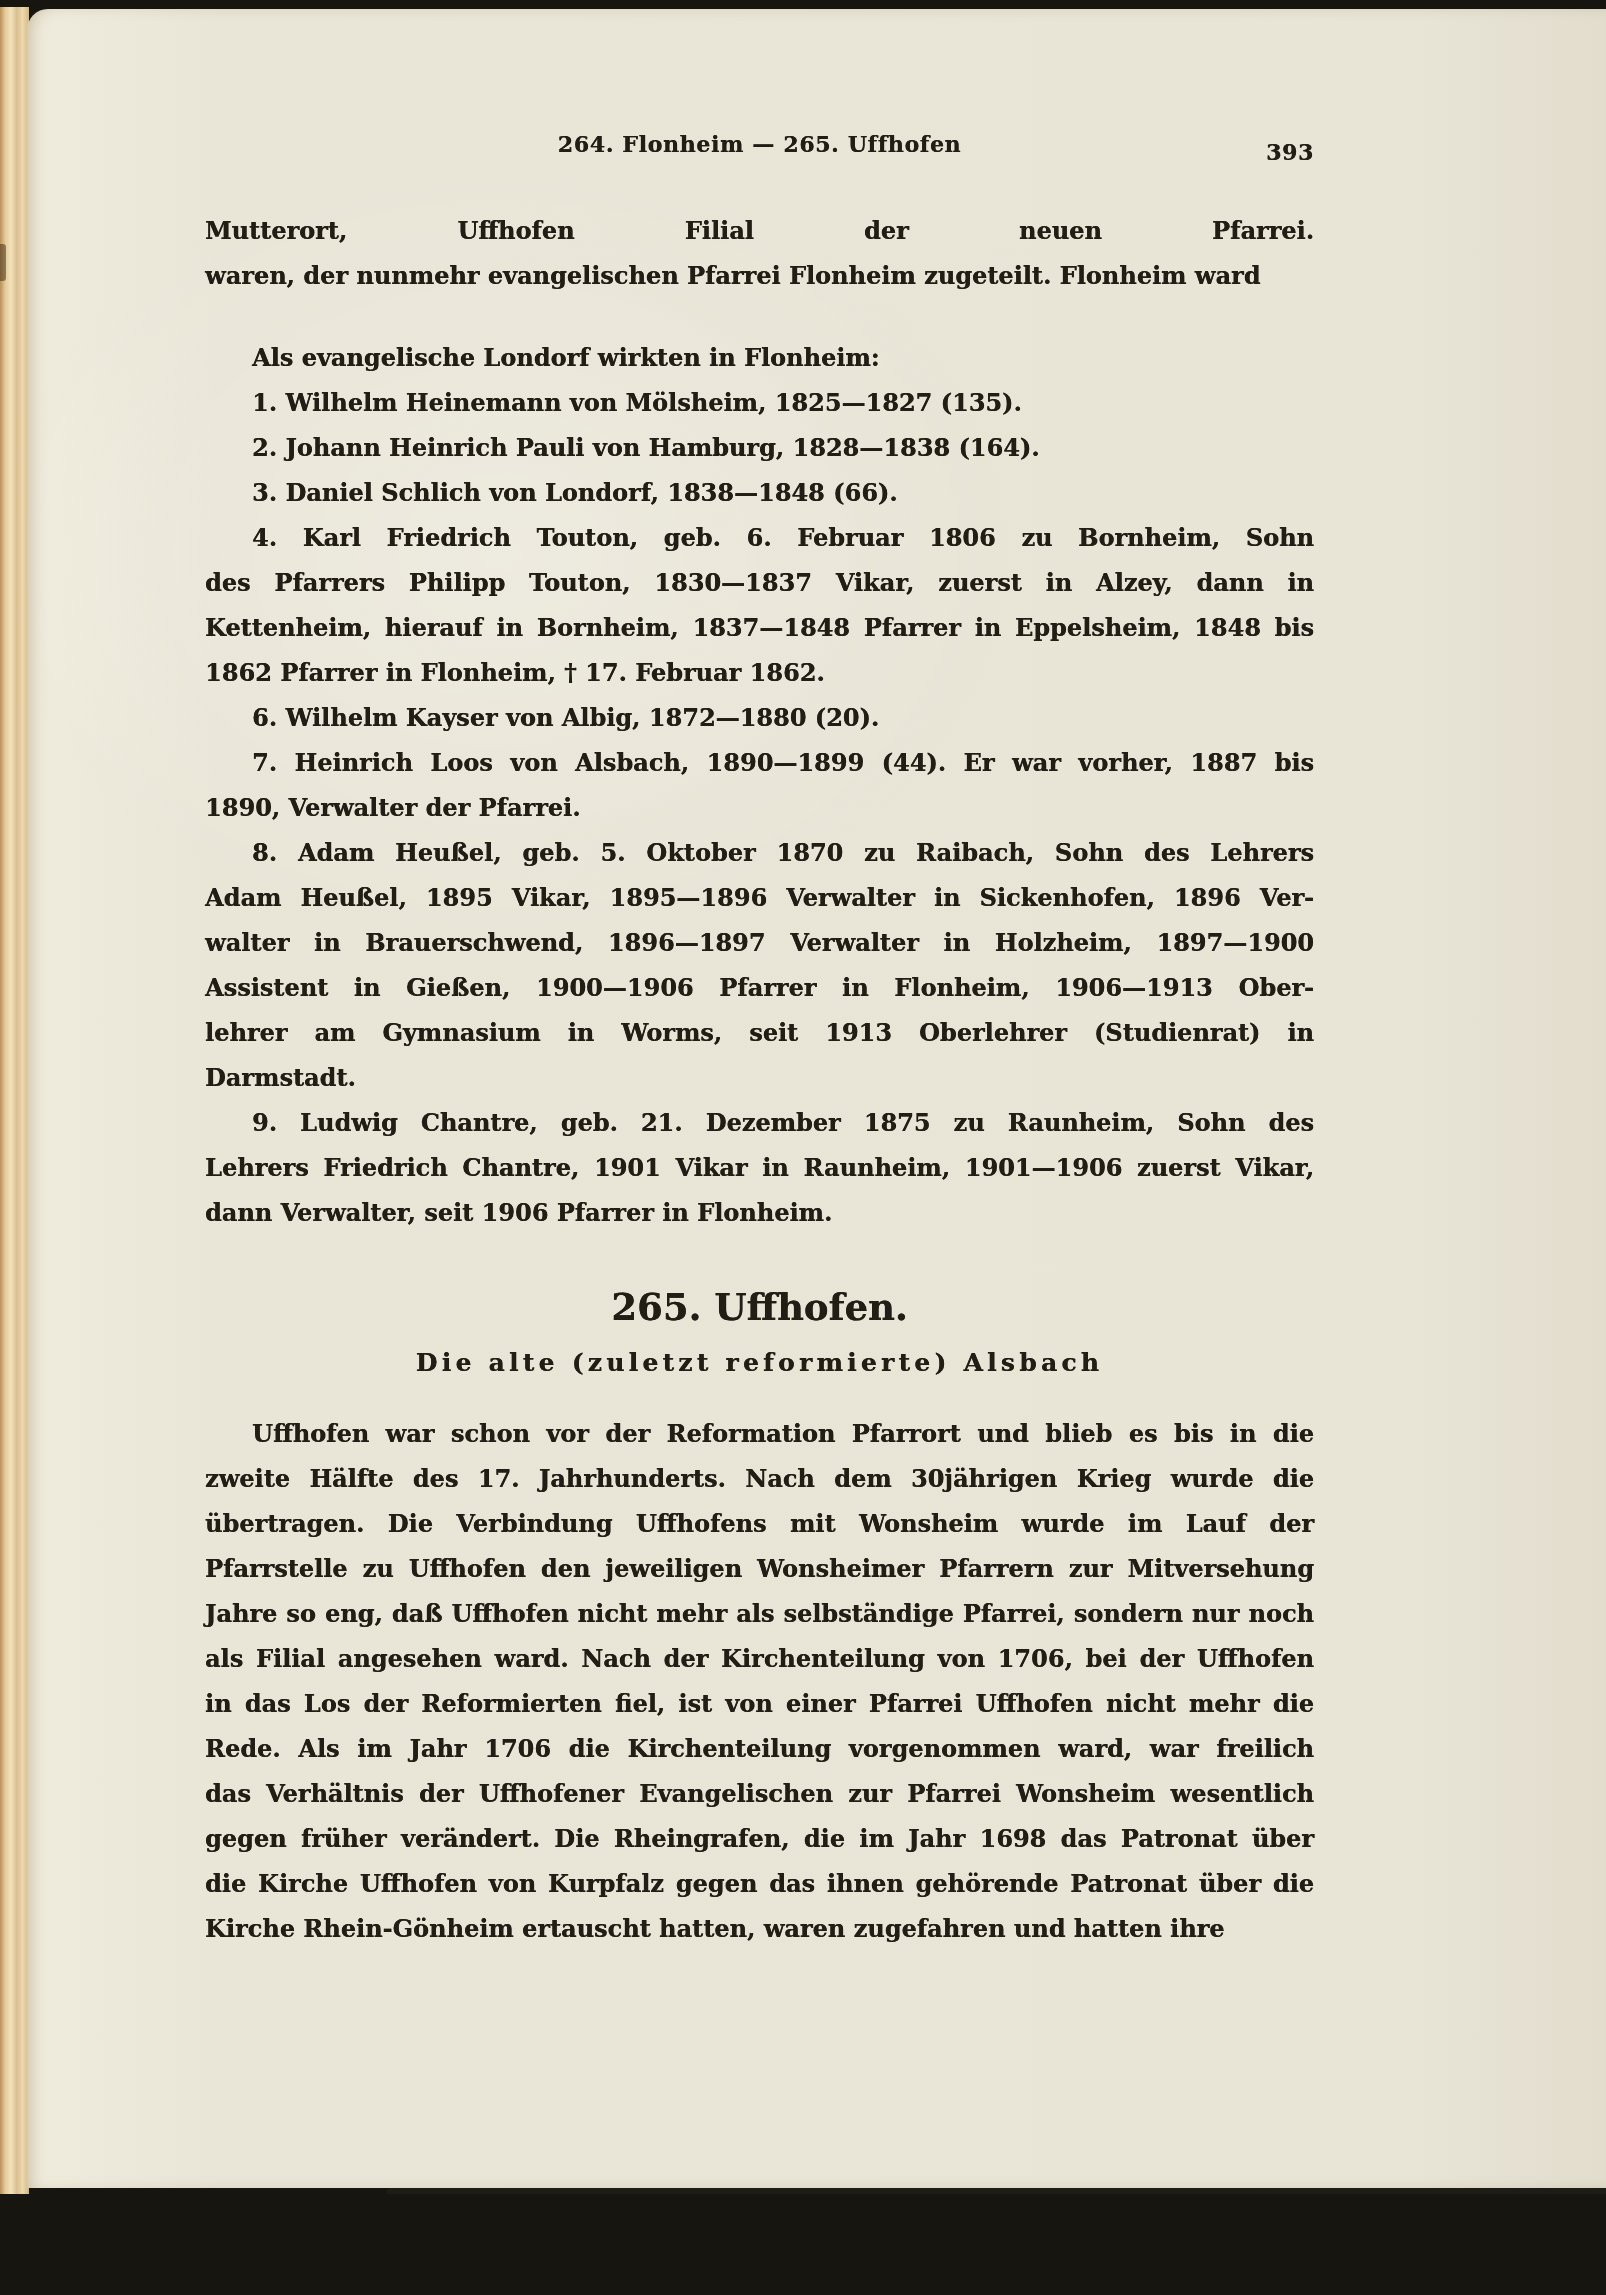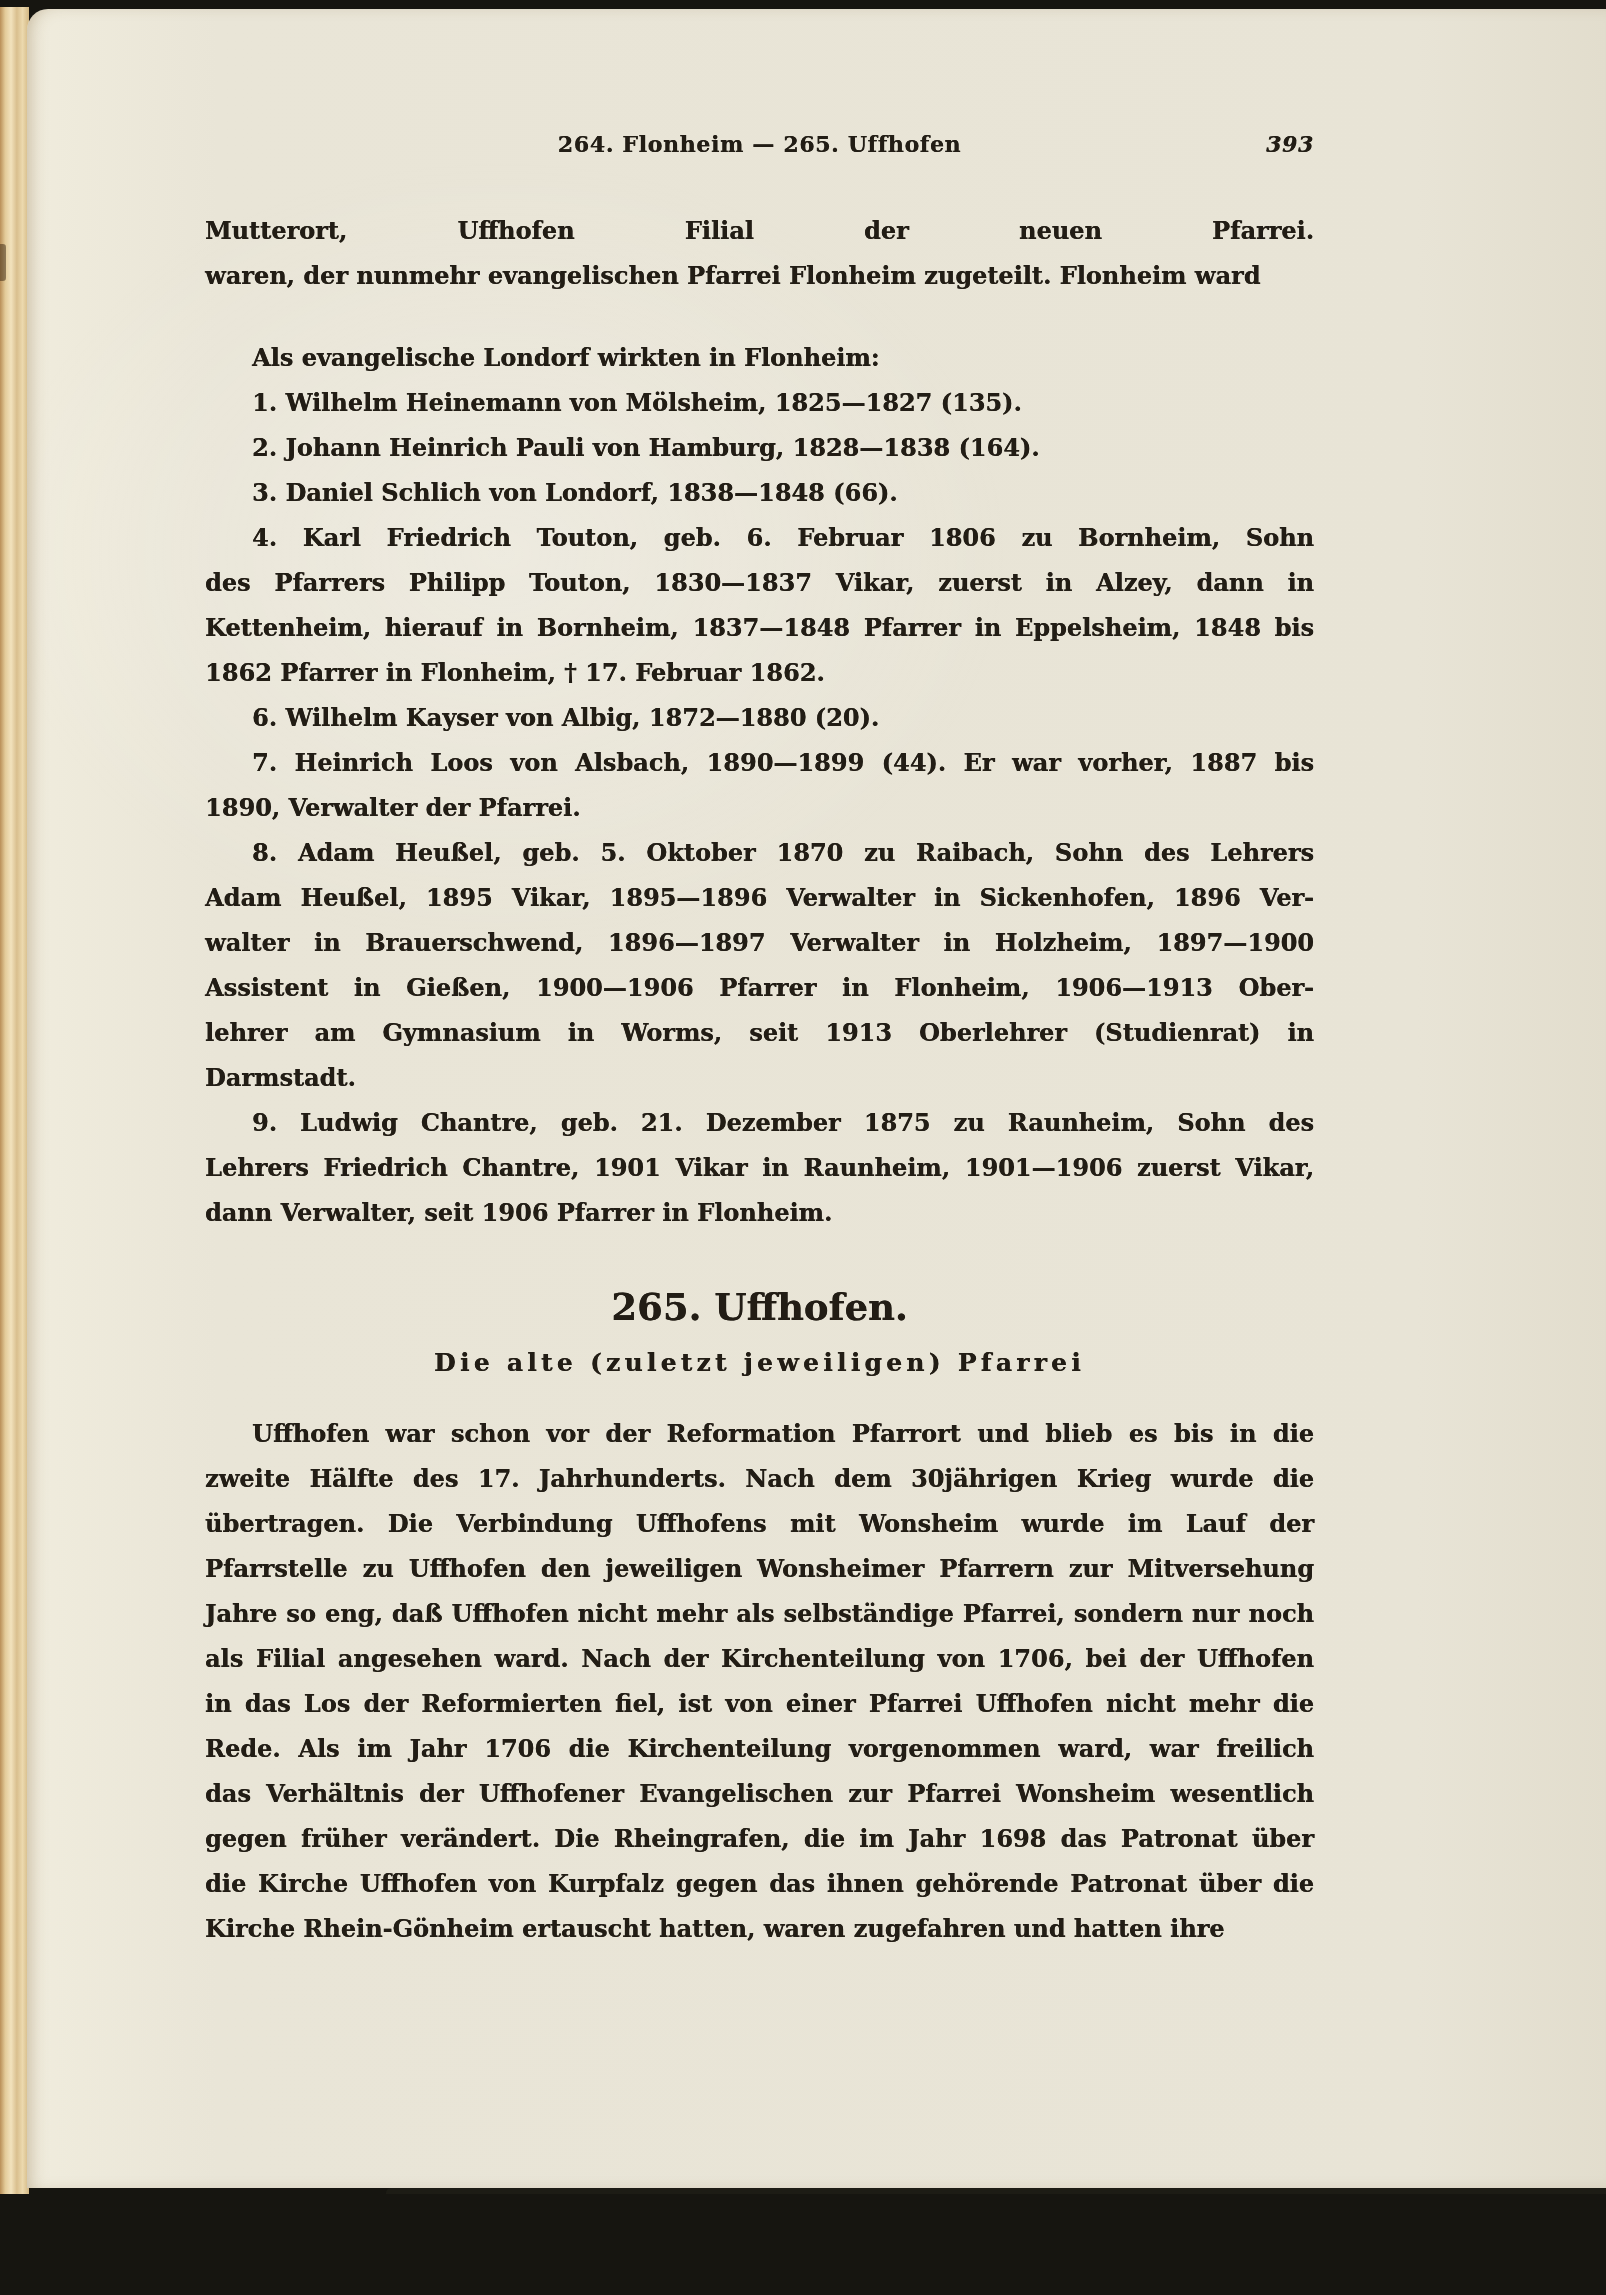--- a/index.html
+++ b/index.html
@@ -44,7 +44,7 @@
     letter-spacing: 0.03em;
     margin-bottom: 48px;
   }
-  .page-number { position: absolute; right: 0; top: 0; font-style: italic; }
+  .page-number { position: absolute; right: 0; top: 8px; }
   .block { margin: 0; }
   .line {
     font-size: 24px;

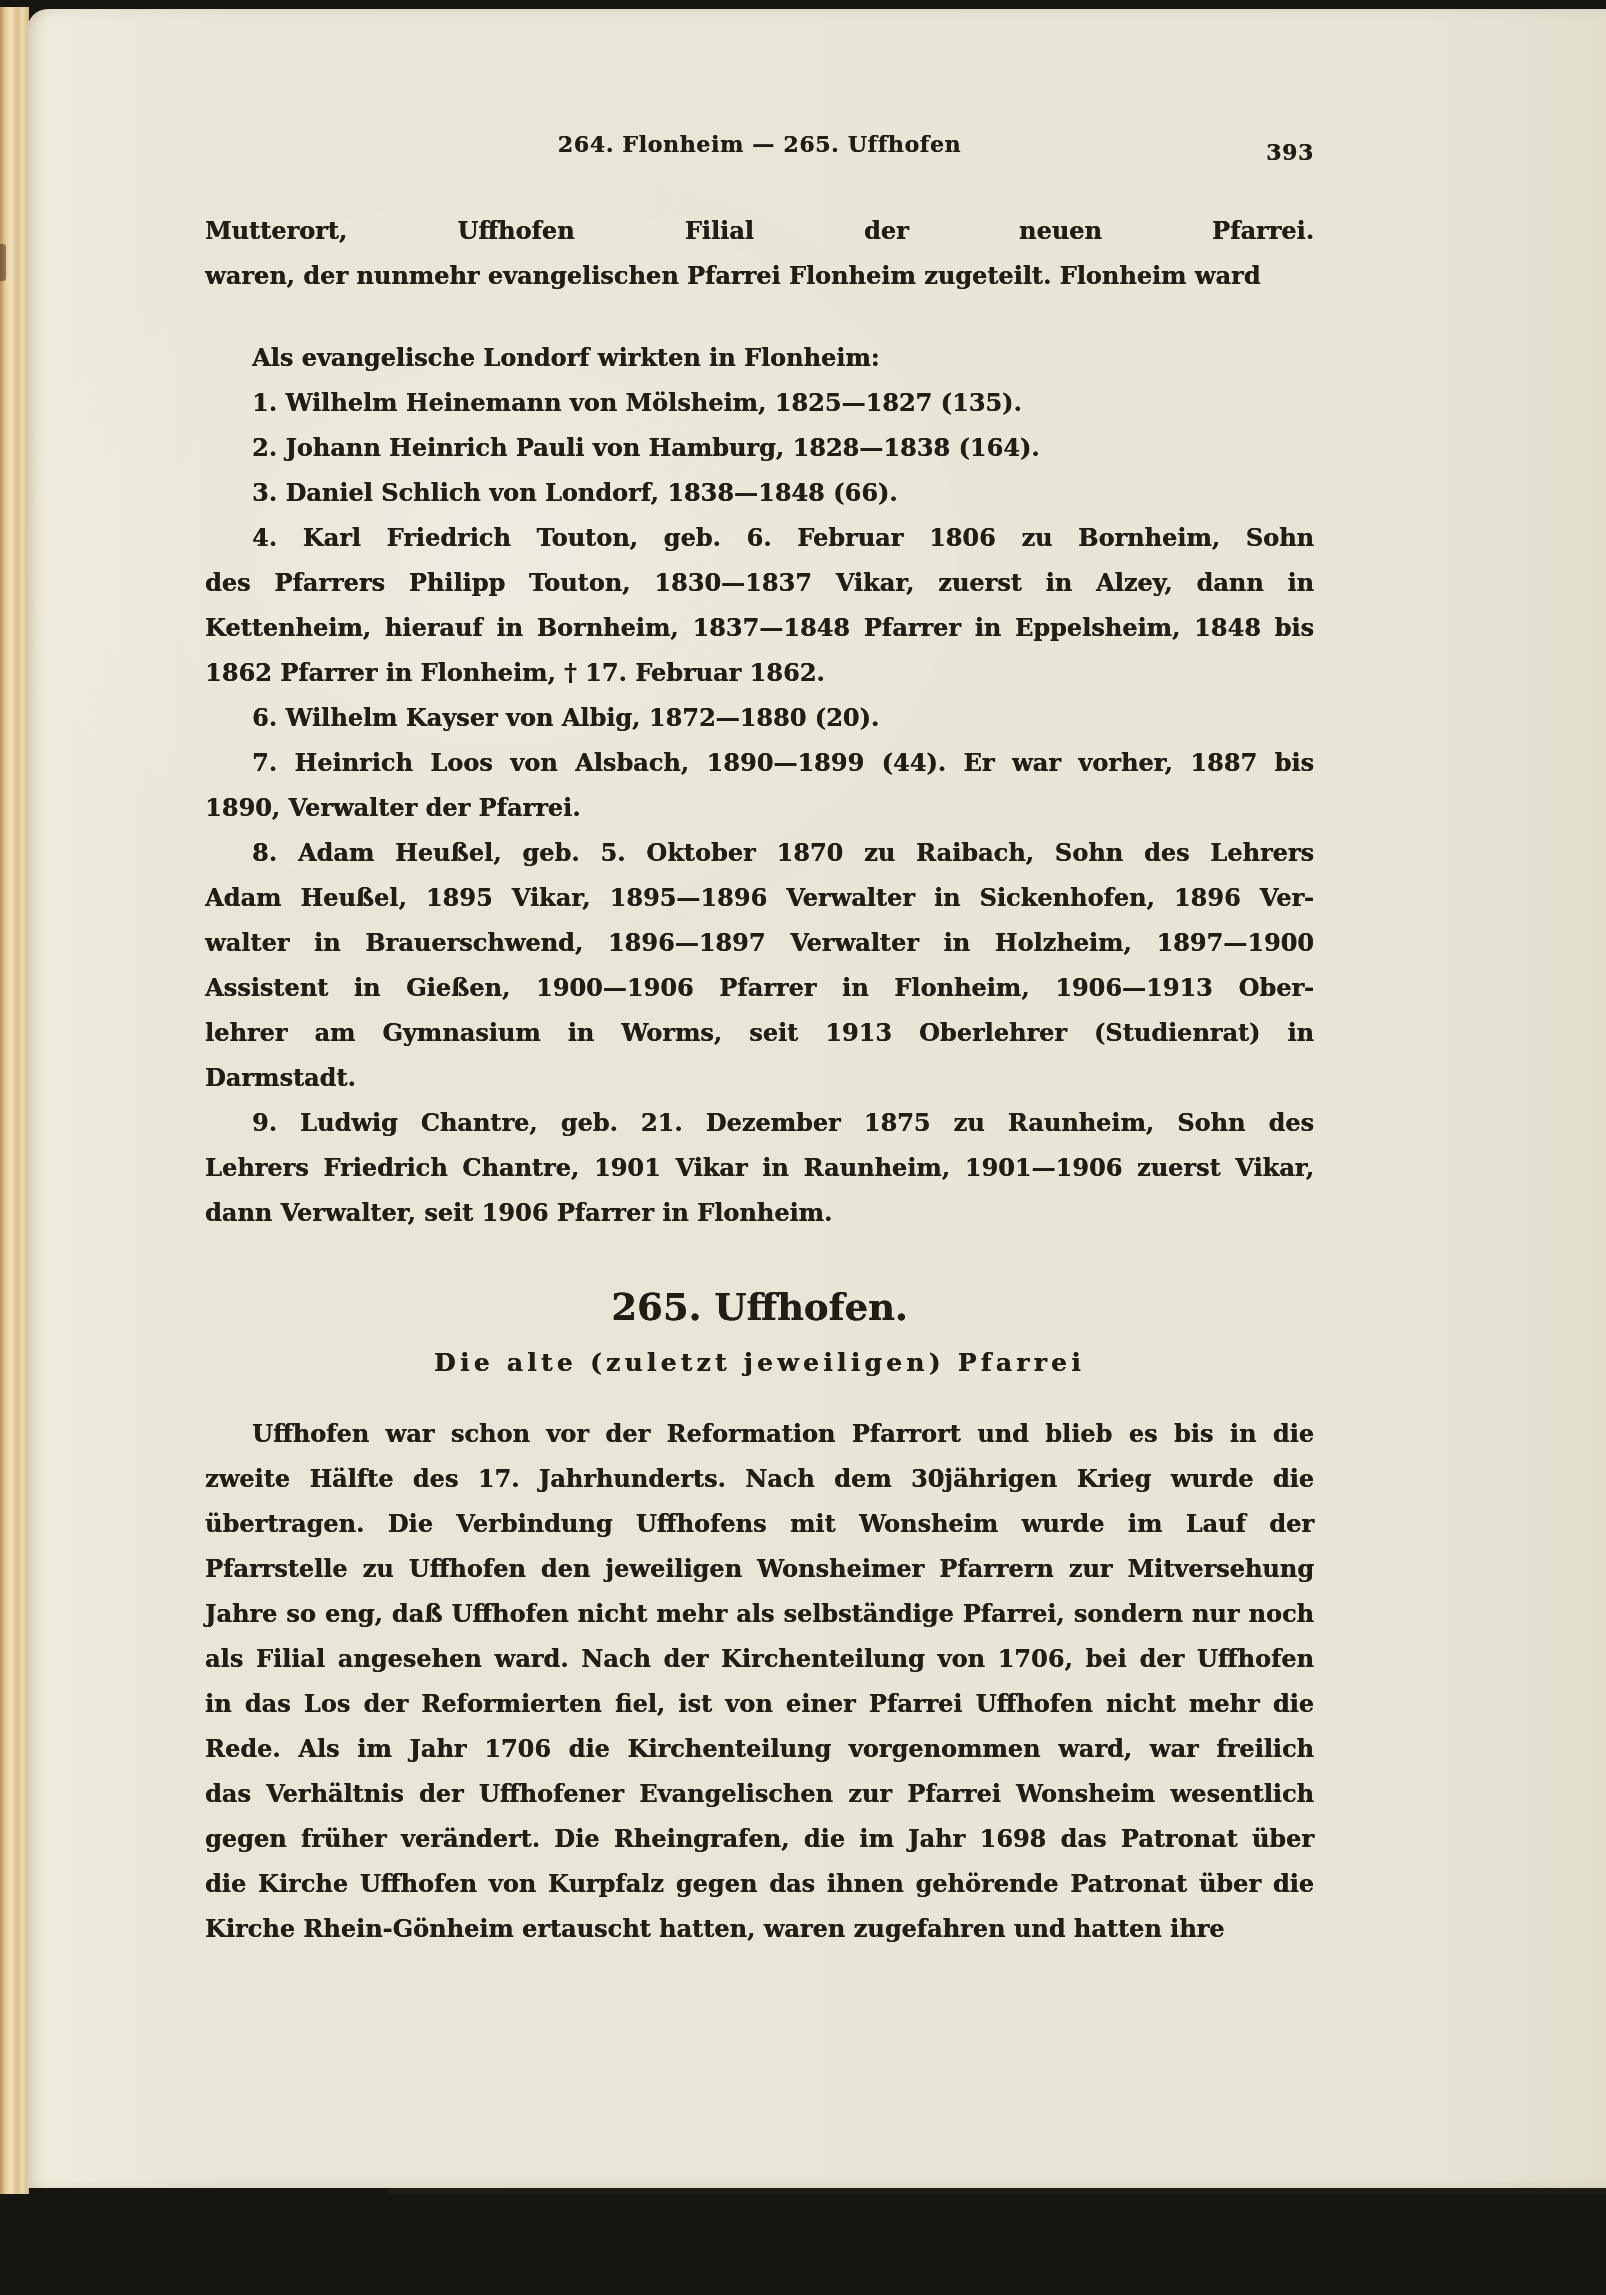--- a/index.html
+++ b/index.html
@@ -149,7 +149,7 @@
         </div>
 
       <h2 class="section-heading">265. Uffhofen.</h2>
-      <h3 class="section-subheading">Die alte (zuletzt jeweiligen) Pfarrei</h3>
+      <h3 class="section-subheading">Die alte (zuletzt reformierte) Alsbach</h3>
 
       <div class="block indent section-body">
           <div class="line">Uffhofen war schon vor der Reformation Pfarrort und blieb es bis in die</div>

